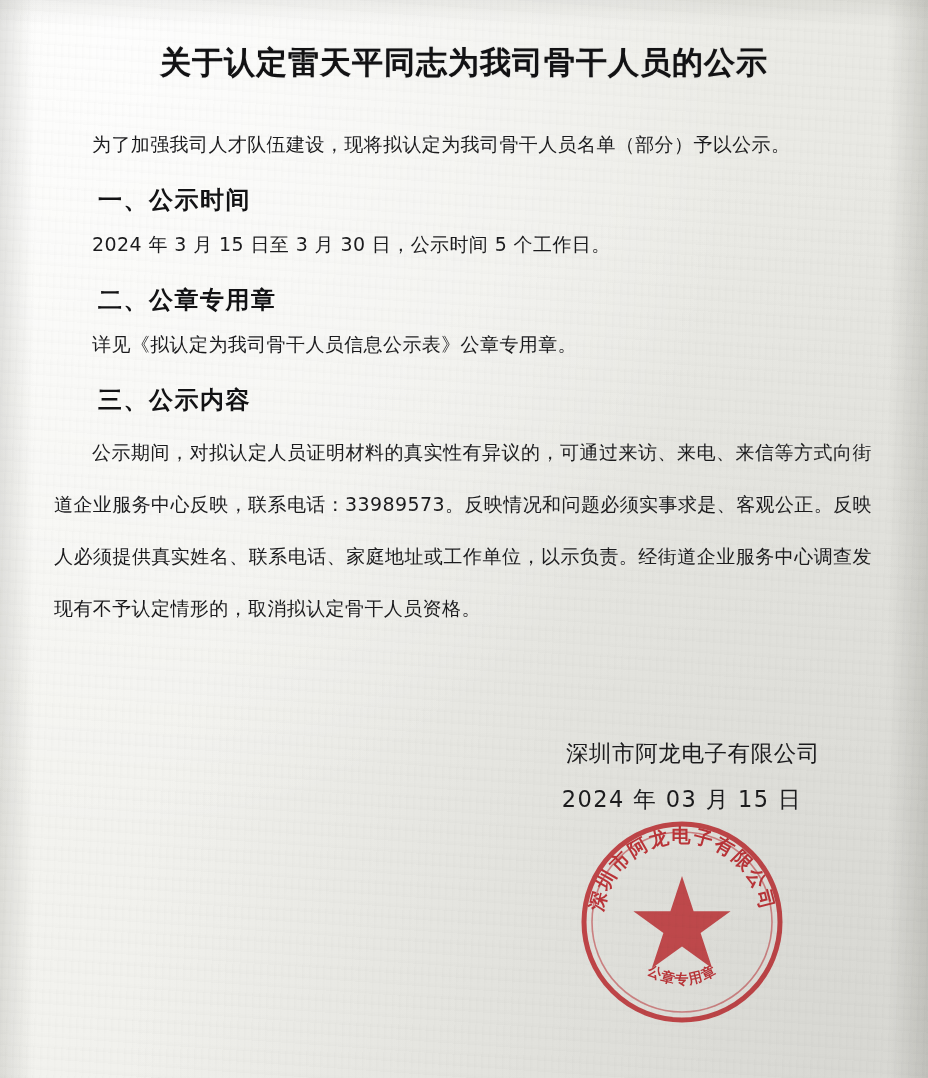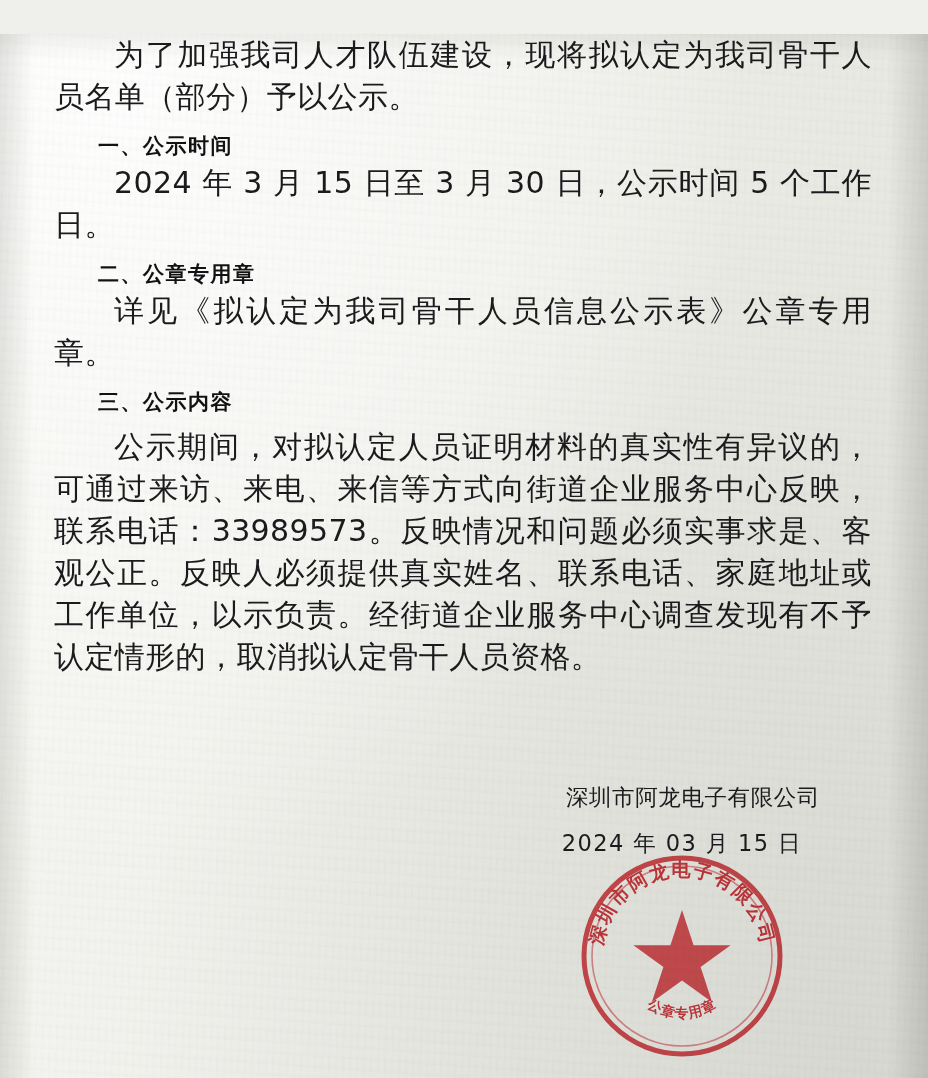--- a/index.html
+++ b/index.html
@@ -156,6 +156,7 @@
 
   <div class="doc-body">
 
+    <h1 class="doc-title">关于认定雷天平同志为我司骨干人员的公示</h1>
 
     <p class="para indent2 lead">为了加强我司人才队伍建设，现将拟认定为我司骨干人员名单（部分）予以公示。</p>
 

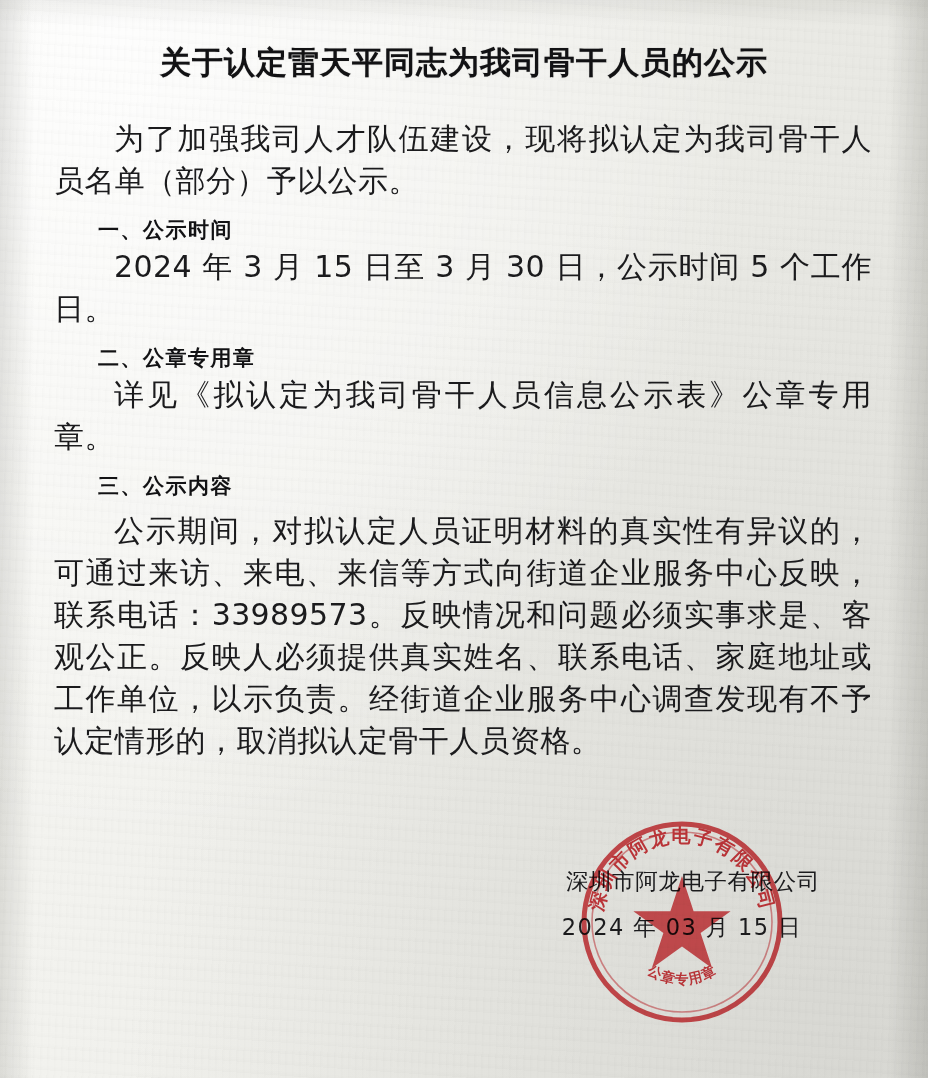--- a/index.html
+++ b/index.html
@@ -70,8 +70,8 @@
 
   .para {
     margin: 0;
-    font-size: 30px;
-    line-height: 42px;
+    font-size: 19px;
+    line-height: 52px;
     letter-spacing: 0.4px;
     color: #1b1b1d;
     text-align: justify;

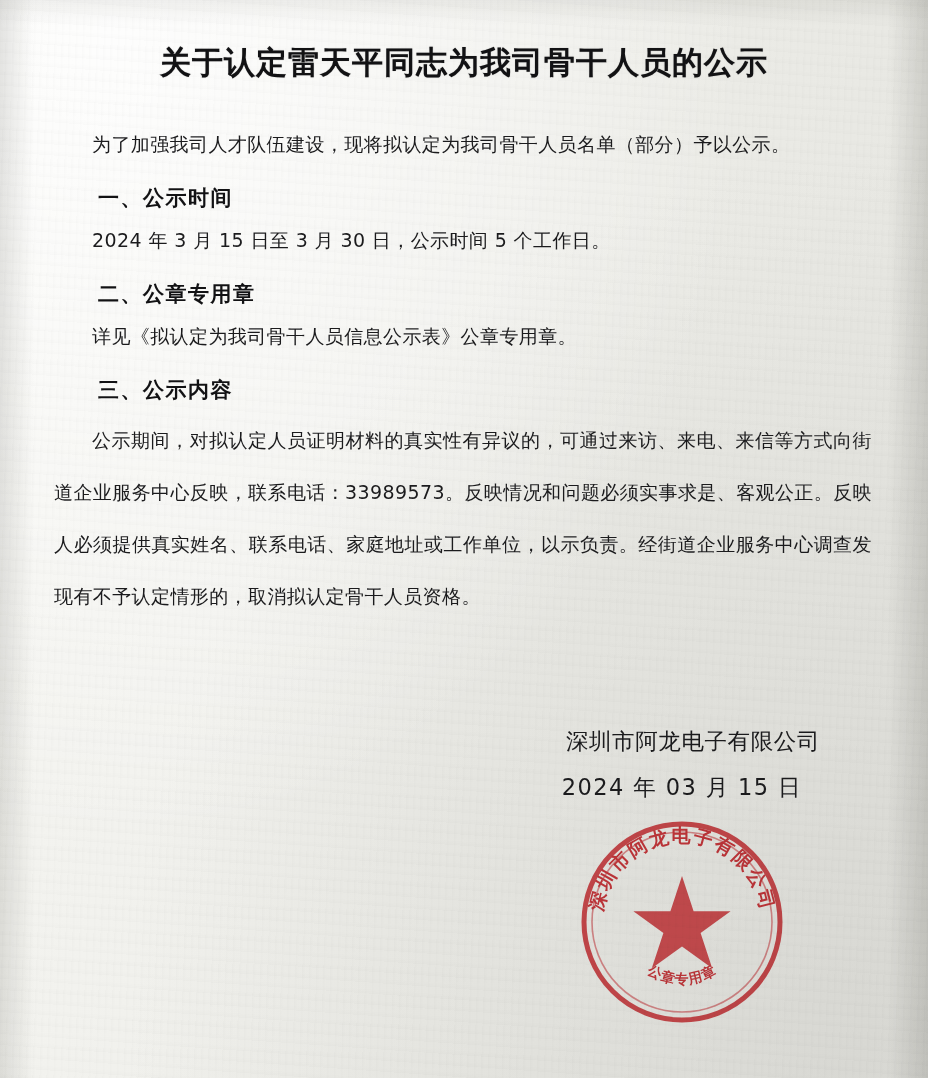--- a/index.html
+++ b/index.html
@@ -89,7 +89,7 @@
     padding-left: 54px;
     font-family: "DejaVu Serif", "Liberation Serif", serif;
     font-weight: 700;
-    font-size: 21px;
+    font-size: 24px;
     letter-spacing: 1.5px;
     color: #121214;
   }

